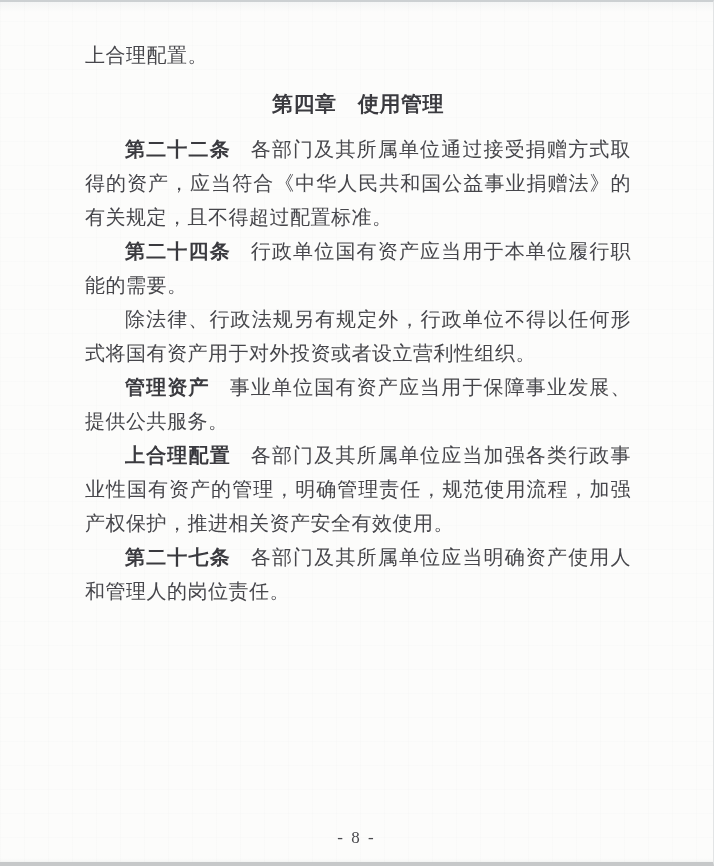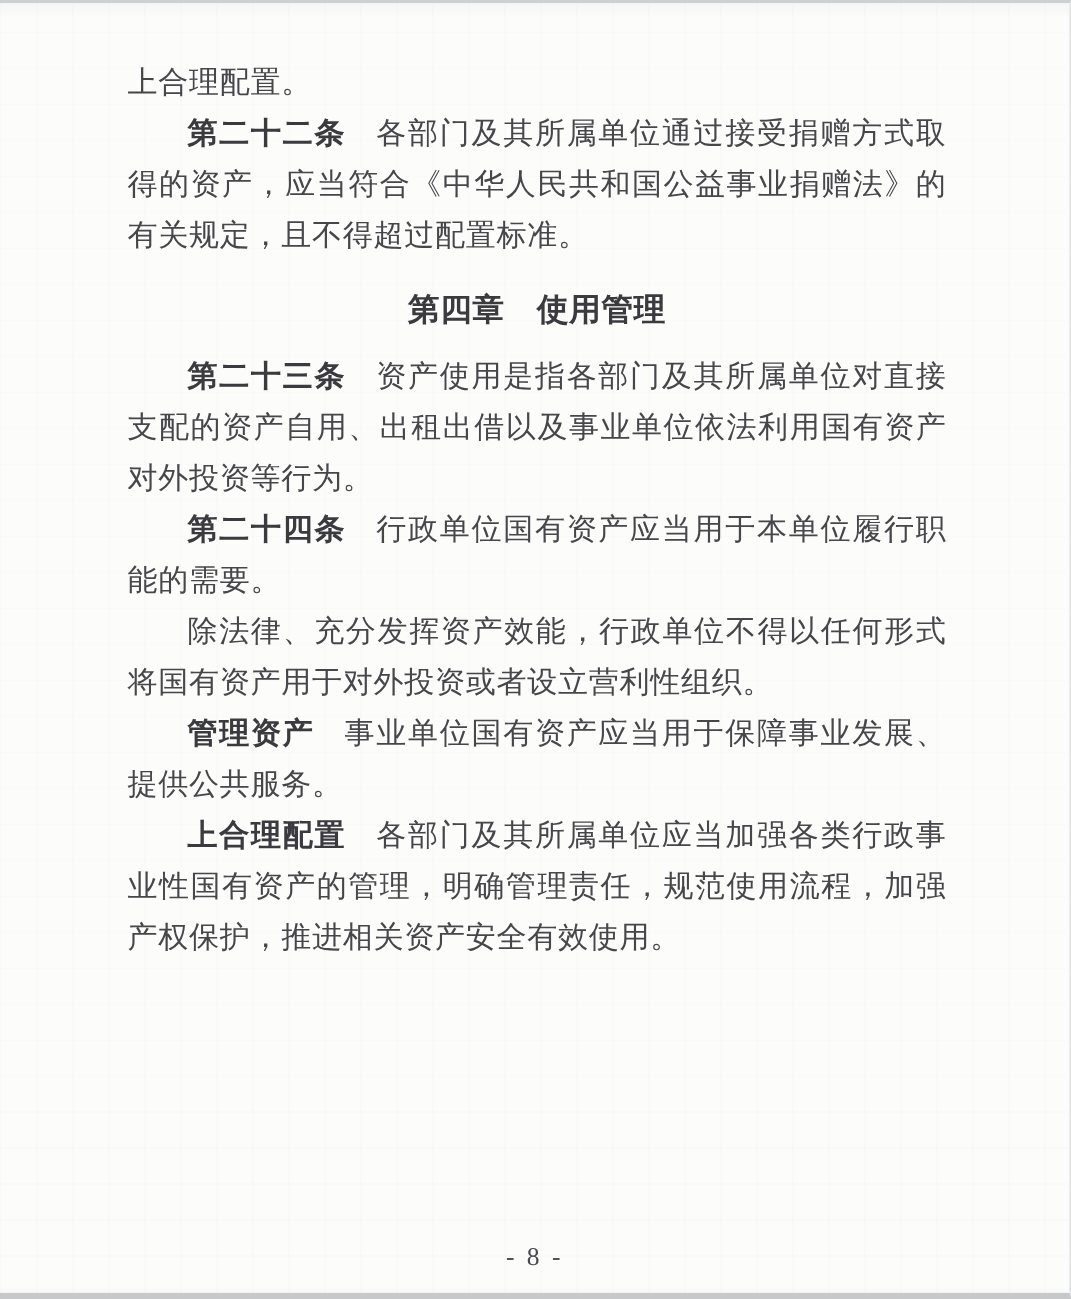--- a/index.html
+++ b/index.html
@@ -71,8 +71,8 @@
 <div class="scan-page">
   <div class="doc-body">
       <p class="para continuation"><span>上合理配置。</span></p>
+      <p class="para chapter-heading"><span>第四章　使用管理</span></p>
       <p class="para article"><span class="lead">第二十二条</span><span>各部门及其所属单位通过接受捐赠方式取得的资产，应当符合《中华人民共和国公益事业捐赠法》的有关规定，且不得超过配置标准。</span></p>
-      <p class="para chapter-heading"><span>第四章　使用管理</span></p>
       <p class="para article"><span class="lead">第二十三条</span><span>资产使用是指各部门及其所属单位对直接支配的资产自用、出租出借以及事业单位依法利用国有资产对外投资等行为。</span></p>
       <p class="para article"><span class="lead">第二十四条</span><span>行政单位国有资产应当用于本单位履行职能的需要。</span></p>
       <p class="para paragraph"><span>除法律、充分发挥资产效能，行政单位不得以任何形式将国有资产用于对外投资或者设立营利性组织。</span></p>

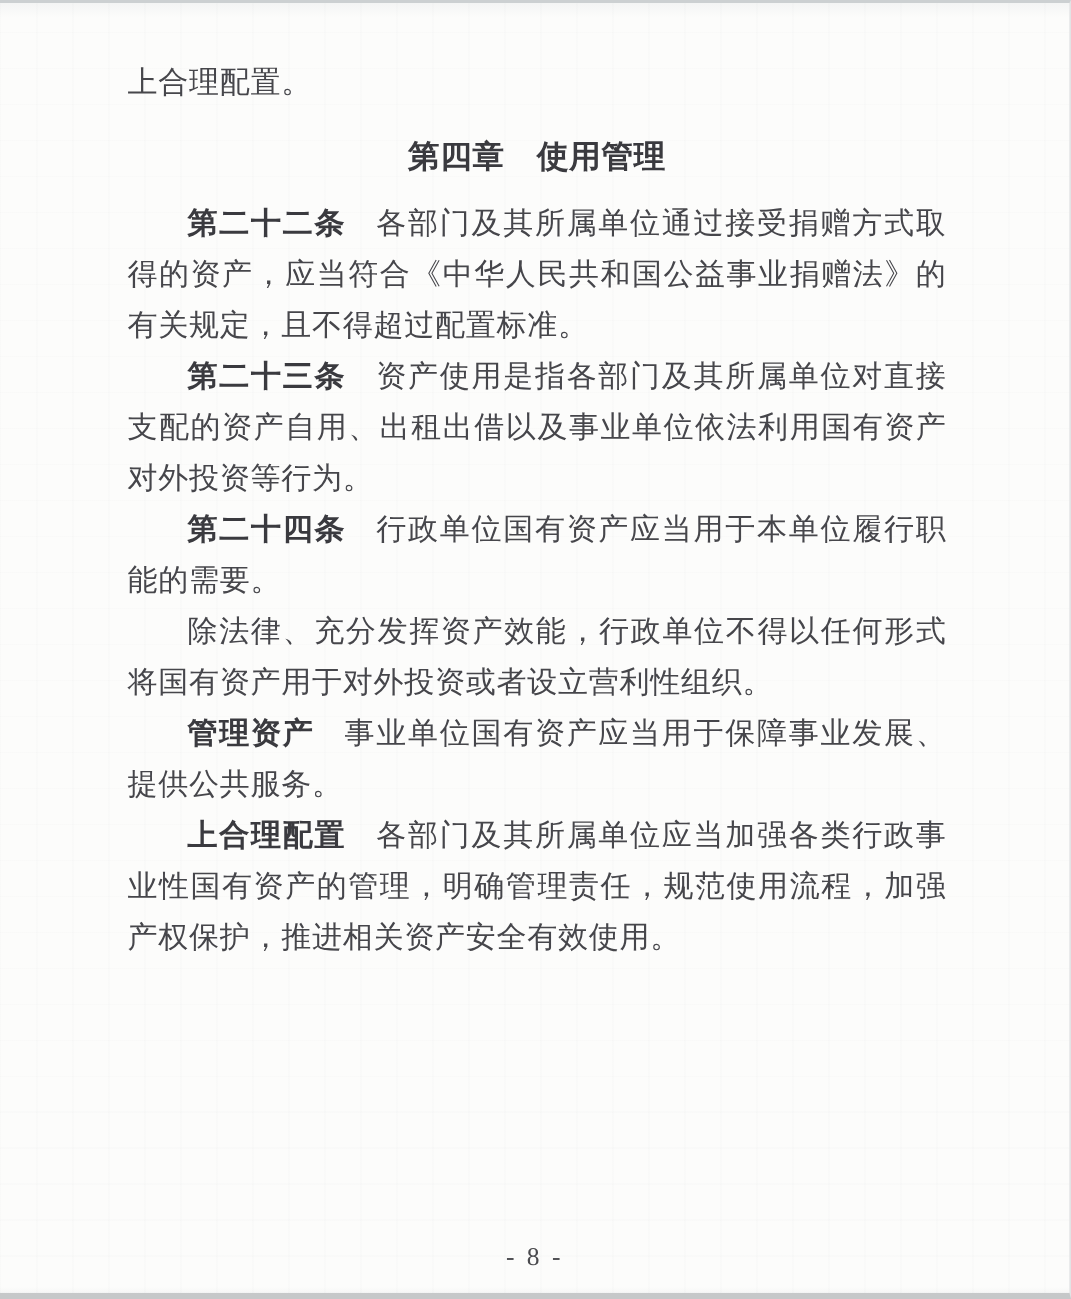--- a/index.html
+++ b/index.html
@@ -73,7 +73,6 @@
       <p class="para continuation"><span>上合理配置。</span></p>
       <p class="para chapter-heading"><span>第四章　使用管理</span></p>
       <p class="para article"><span class="lead">第二十二条</span><span>各部门及其所属单位通过接受捐赠方式取得的资产，应当符合《中华人民共和国公益事业捐赠法》的有关规定，且不得超过配置标准。</span></p>
-      <p class="para article"><span class="lead">第二十三条</span><span>资产使用是指各部门及其所属单位对直接支配的资产自用、出租出借以及事业单位依法利用国有资产对外投资等行为。</span></p>
       <p class="para article"><span class="lead">第二十四条</span><span>行政单位国有资产应当用于本单位履行职能的需要。</span></p>
       <p class="para paragraph"><span>除法律、充分发挥资产效能，行政单位不得以任何形式将国有资产用于对外投资或者设立营利性组织。</span></p>
       <p class="para article"><span class="lead">管理资产</span><span>事业单位国有资产应当用于保障事业发展、提供公共服务。</span></p>

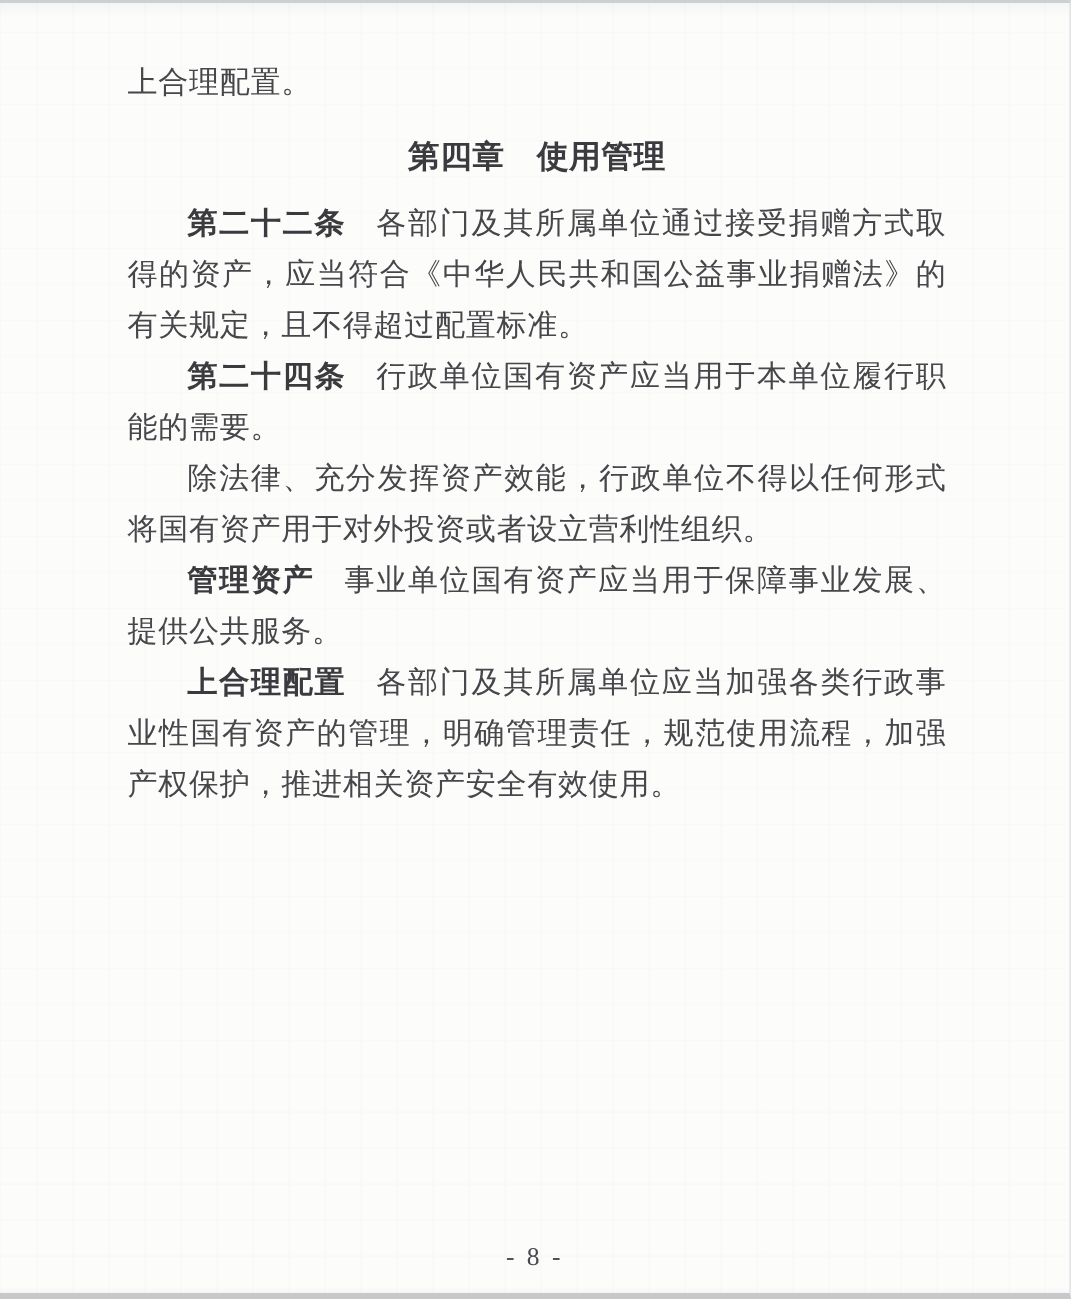--- a/index.html
+++ b/index.html
@@ -74,7 +74,7 @@
       <p class="para chapter-heading"><span>第四章　使用管理</span></p>
       <p class="para article"><span class="lead">第二十二条</span><span>各部门及其所属单位通过接受捐赠方式取得的资产，应当符合《中华人民共和国公益事业捐赠法》的有关规定，且不得超过配置标准。</span></p>
       <p class="para article"><span class="lead">第二十四条</span><span>行政单位国有资产应当用于本单位履行职能的需要。</span></p>
-      <p class="para paragraph"><span>除法律、充分发挥资产效能，行政单位不得以任何形式将国有资产用于对外投资或者设立营利性组织。</span></p>
+      <p class="para paragraph"><span>除法律、行政法规另有规定外，行政单位不得以任何形式将国有资产用于对外投资或者设立营利性组织。</span></p>
       <p class="para article"><span class="lead">管理资产</span><span>事业单位国有资产应当用于保障事业发展、提供公共服务。</span></p>
       <p class="para article"><span class="lead">上合理配置</span><span>各部门及其所属单位应当加强各类行政事业性国有资产的管理，明确管理责任，规范使用流程，加强产权保护，推进相关资产安全有效使用。</span></p>
     </div>

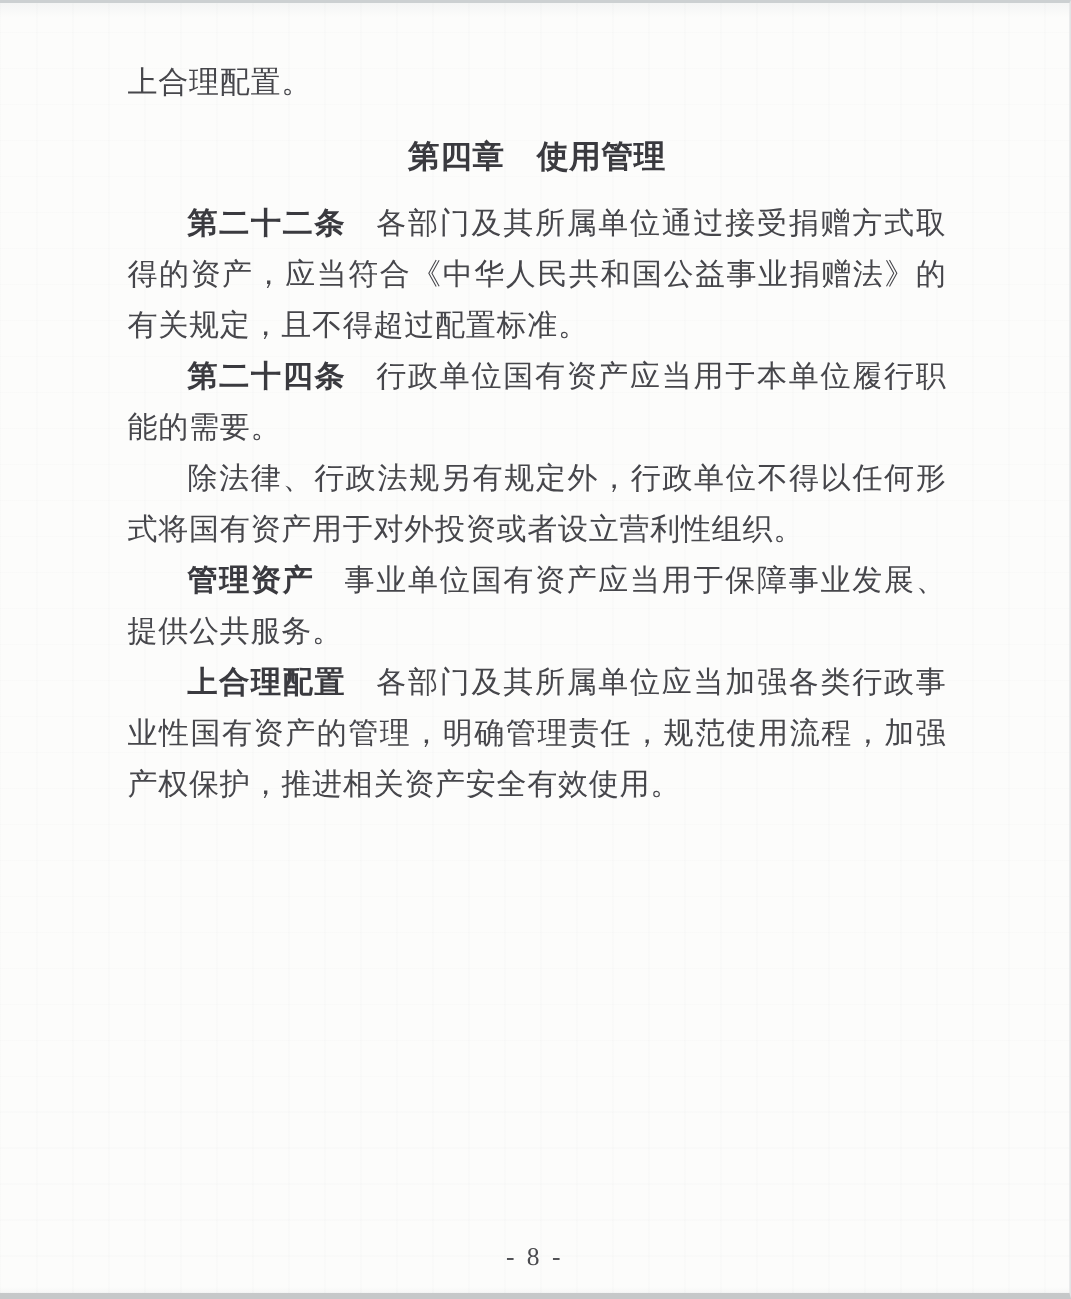--- a/index.html
+++ b/index.html
@@ -77,6 +77,7 @@
       <p class="para paragraph"><span>除法律、行政法规另有规定外，行政单位不得以任何形式将国有资产用于对外投资或者设立营利性组织。</span></p>
       <p class="para article"><span class="lead">管理资产</span><span>事业单位国有资产应当用于保障事业发展、提供公共服务。</span></p>
       <p class="para article"><span class="lead">上合理配置</span><span>各部门及其所属单位应当加强各类行政事业性国有资产的管理，明确管理责任，规范使用流程，加强产权保护，推进相关资产安全有效使用。</span></p>
+      <p class="para article"><span class="lead">第二十七条</span><span>各部门及其所属单位应当明确资产使用人和管理人的岗位责任。</span></p>
     </div>
   <div class="page-footer">- 8 -</div>
 </div>

